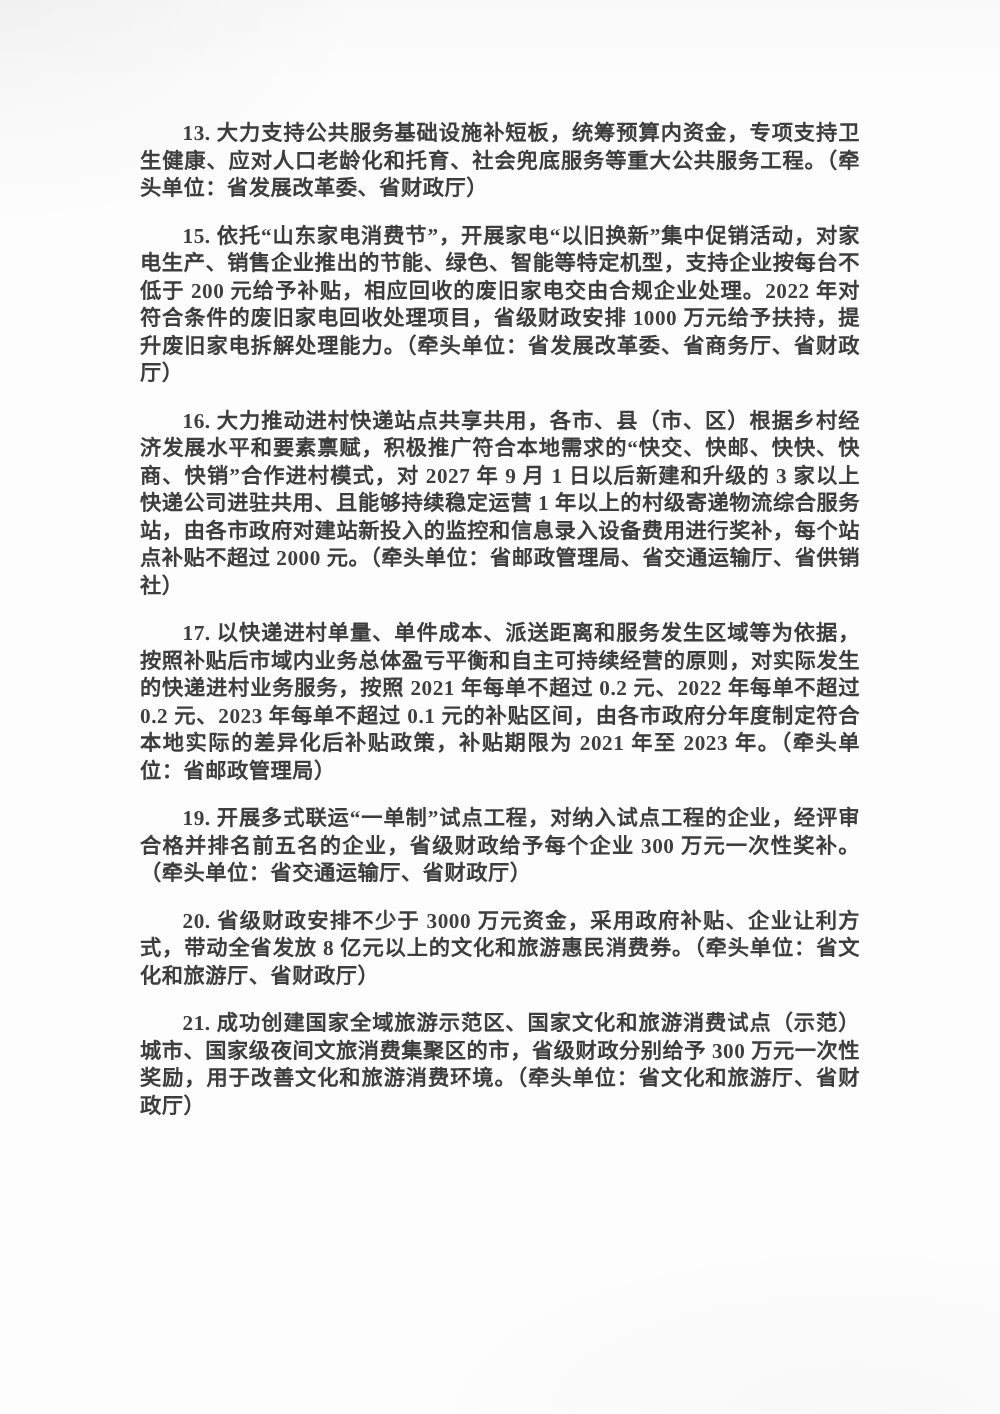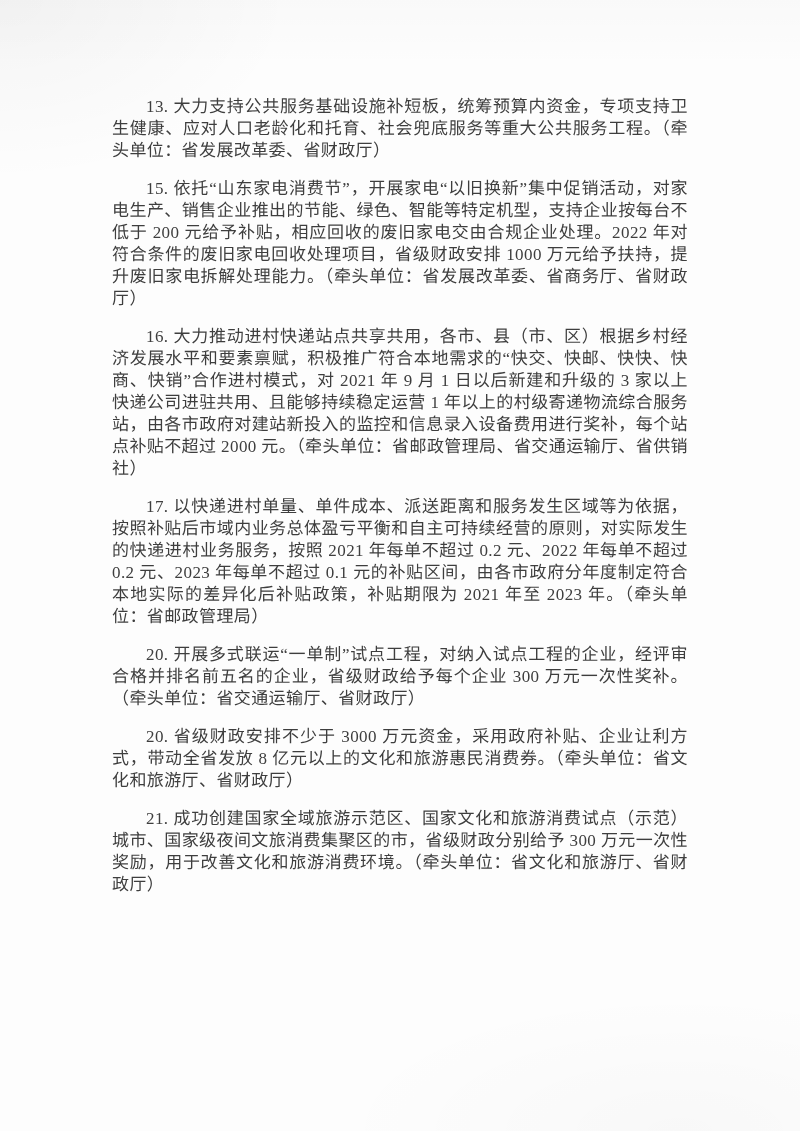--- a/index.html
+++ b/index.html
@@ -36,6 +36,7 @@
     margin: 0 0 16px 0;
     text-indent: 2em;
     word-break: break-all;
+    font-weight: bold;
   }
 </style>
 </head>

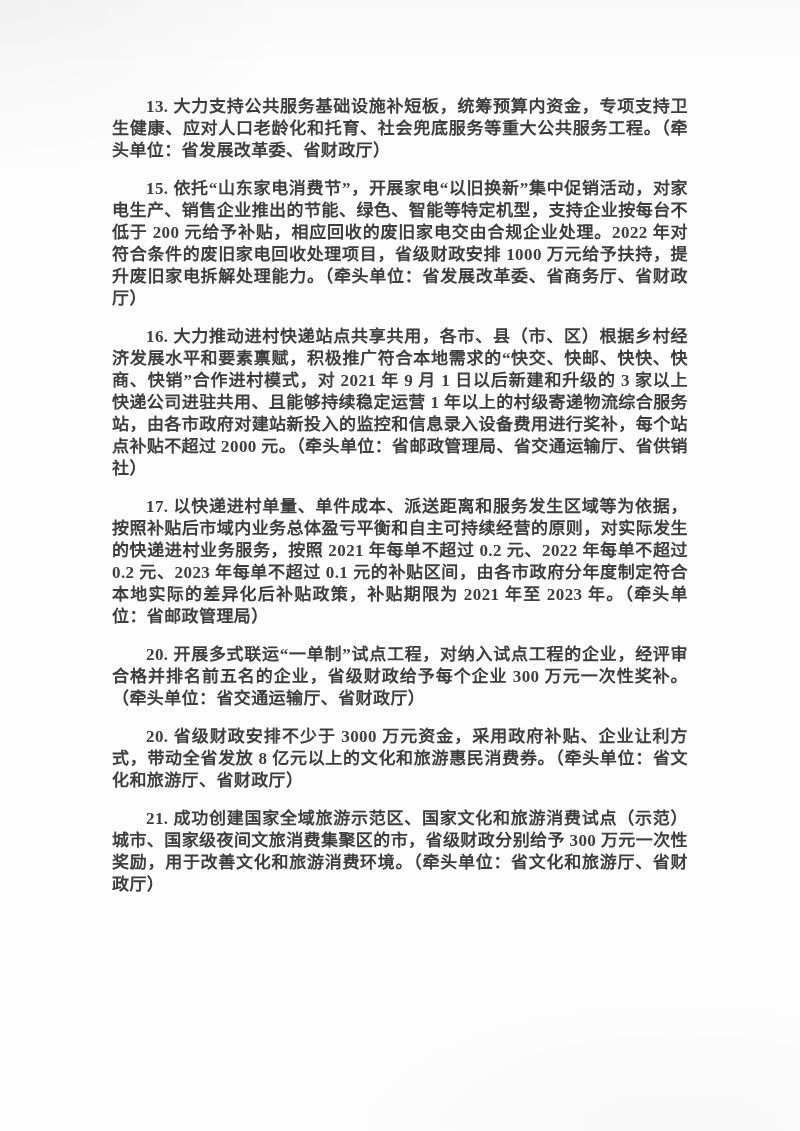--- a/index.html
+++ b/index.html
@@ -46,7 +46,7 @@
   <div class="text-block">
     <p>13. 大力支持公共服务基础设施补短板，统筹预算内资金，专项支持卫生健康、应对人口老龄化和托育、社会兜底服务等重大公共服务工程。（牵头单位：省发展改革委、省财政厅）</p>
     <p>15. 依托“山东家电消费节”，开展家电“以旧换新”集中促销活动，对家电生产、销售企业推出的节能、绿色、智能等特定机型，支持企业按每台不低于 200 元给予补贴，相应回收的废旧家电交由合规企业处理。2022 年对符合条件的废旧家电回收处理项目，省级财政安排 1000 万元给予扶持，提升废旧家电拆解处理能力。（牵头单位：省发展改革委、省商务厅、省财政厅）</p>
-    <p>16. 大力推动进村快递站点共享共用，各市、县（市、区）根据乡村经济发展水平和要素禀赋，积极推广符合本地需求的“快交、快邮、快快、快商、快销”合作进村模式，对 2021 年 9 月 1 日以后新建和升级的 3 家以上快递公司进驻共用、且能够持续稳定运营 1 年以上的村级寄递物流综合服务站，由各市政府对建站新投入的监控和信息录入设备费用进行奖补，每个站点补贴不超过 2000 元。（牵头单位：省邮政管理局、省交通运输厅、省供销社）</p>
+    <p>16. 大力推动进村快递站点共享共用，各市、县（市、区）根据乡村经济发展水平和要素禀赋，积极推广符合本地需求的“快交、快邮、快快、快商、快销”合作进村模式，对 2027 年 9 月 1 日以后新建和升级的 3 家以上快递公司进驻共用、且能够持续稳定运营 1 年以上的村级寄递物流综合服务站，由各市政府对建站新投入的监控和信息录入设备费用进行奖补，每个站点补贴不超过 2000 元。（牵头单位：省邮政管理局、省交通运输厅、省供销社）</p>
     <p>17. 以快递进村单量、单件成本、派送距离和服务发生区域等为依据，按照补贴后市域内业务总体盈亏平衡和自主可持续经营的原则，对实际发生的快递进村业务服务，按照 2021 年每单不超过 0.2 元、2022 年每单不超过 0.2 元、2023 年每单不超过 0.1 元的补贴区间，由各市政府分年度制定符合本地实际的差异化后补贴政策，补贴期限为 2021 年至 2023 年。（牵头单位：省邮政管理局）</p>
     <p>20. 开展多式联运“一单制”试点工程，对纳入试点工程的企业，经评审合格并排名前五名的企业，省级财政给予每个企业 300 万元一次性奖补。（牵头单位：省交通运输厅、省财政厅）</p>
     <p>20. 省级财政安排不少于 3000 万元资金，采用政府补贴、企业让利方式，带动全省发放 8 亿元以上的文化和旅游惠民消费券。（牵头单位：省文化和旅游厅、省财政厅）</p>

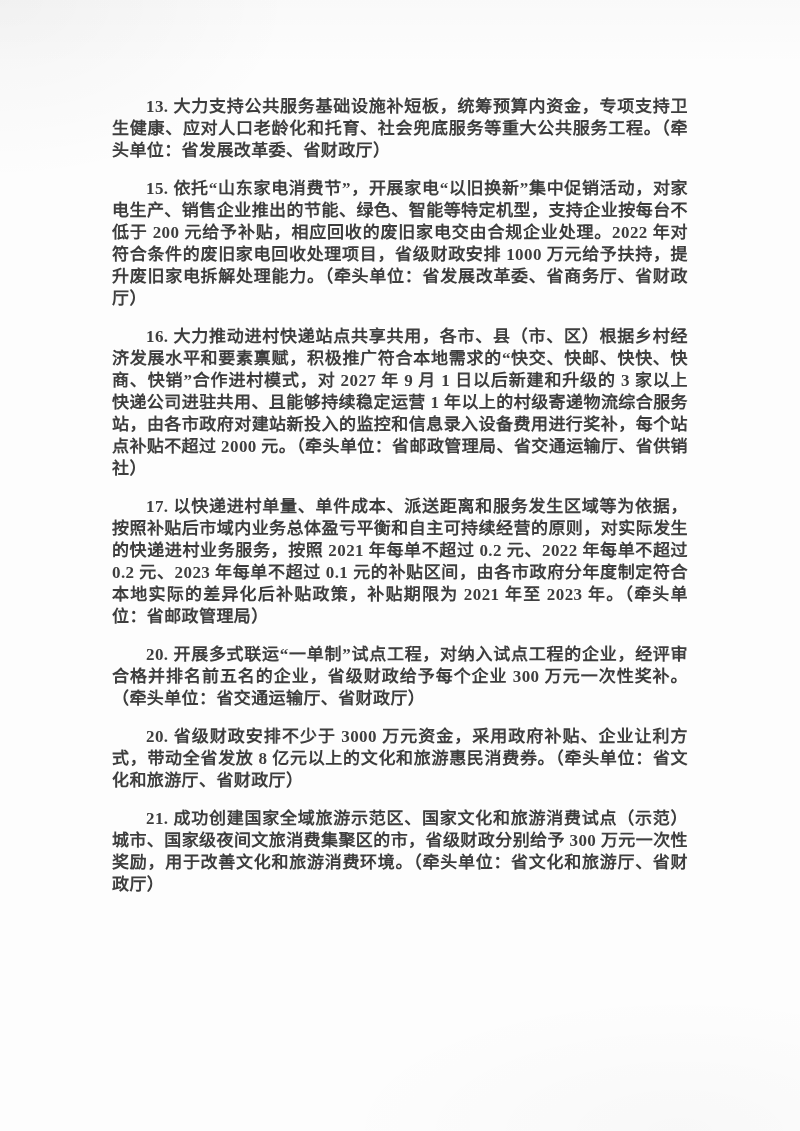--- a/index.html
+++ b/index.html
@@ -48,7 +48,7 @@
     <p>15. 依托“山东家电消费节”，开展家电“以旧换新”集中促销活动，对家电生产、销售企业推出的节能、绿色、智能等特定机型，支持企业按每台不低于 200 元给予补贴，相应回收的废旧家电交由合规企业处理。2022 年对符合条件的废旧家电回收处理项目，省级财政安排 1000 万元给予扶持，提升废旧家电拆解处理能力。（牵头单位：省发展改革委、省商务厅、省财政厅）</p>
     <p>16. 大力推动进村快递站点共享共用，各市、县（市、区）根据乡村经济发展水平和要素禀赋，积极推广符合本地需求的“快交、快邮、快快、快商、快销”合作进村模式，对 2027 年 9 月 1 日以后新建和升级的 3 家以上快递公司进驻共用、且能够持续稳定运营 1 年以上的村级寄递物流综合服务站，由各市政府对建站新投入的监控和信息录入设备费用进行奖补，每个站点补贴不超过 2000 元。（牵头单位：省邮政管理局、省交通运输厅、省供销社）</p>
     <p>17. 以快递进村单量、单件成本、派送距离和服务发生区域等为依据，按照补贴后市域内业务总体盈亏平衡和自主可持续经营的原则，对实际发生的快递进村业务服务，按照 2021 年每单不超过 0.2 元、2022 年每单不超过 0.2 元、2023 年每单不超过 0.1 元的补贴区间，由各市政府分年度制定符合本地实际的差异化后补贴政策，补贴期限为 2021 年至 2023 年。（牵头单位：省邮政管理局）</p>
-    <p>20. 开展多式联运“一单制”试点工程，对纳入试点工程的企业，经评审合格并排名前五名的企业，省级财政给予每个企业 300 万元一次性奖补。（牵头单位：省交通运输厅、省财政厅）</p>
+    <p>19. 开展多式联运“一单制”试点工程，对纳入试点工程的企业，经评审合格并排名前五名的企业，省级财政给予每个企业 300 万元一次性奖补。（牵头单位：省交通运输厅、省财政厅）</p>
     <p>20. 省级财政安排不少于 3000 万元资金，采用政府补贴、企业让利方式，带动全省发放 8 亿元以上的文化和旅游惠民消费券。（牵头单位：省文化和旅游厅、省财政厅）</p>
     <p>21. 成功创建国家全域旅游示范区、国家文化和旅游消费试点（示范）城市、国家级夜间文旅消费集聚区的市，省级财政分别给予 300 万元一次性奖励，用于改善文化和旅游消费环境。（牵头单位：省文化和旅游厅、省财政厅）</p>
   </div>

